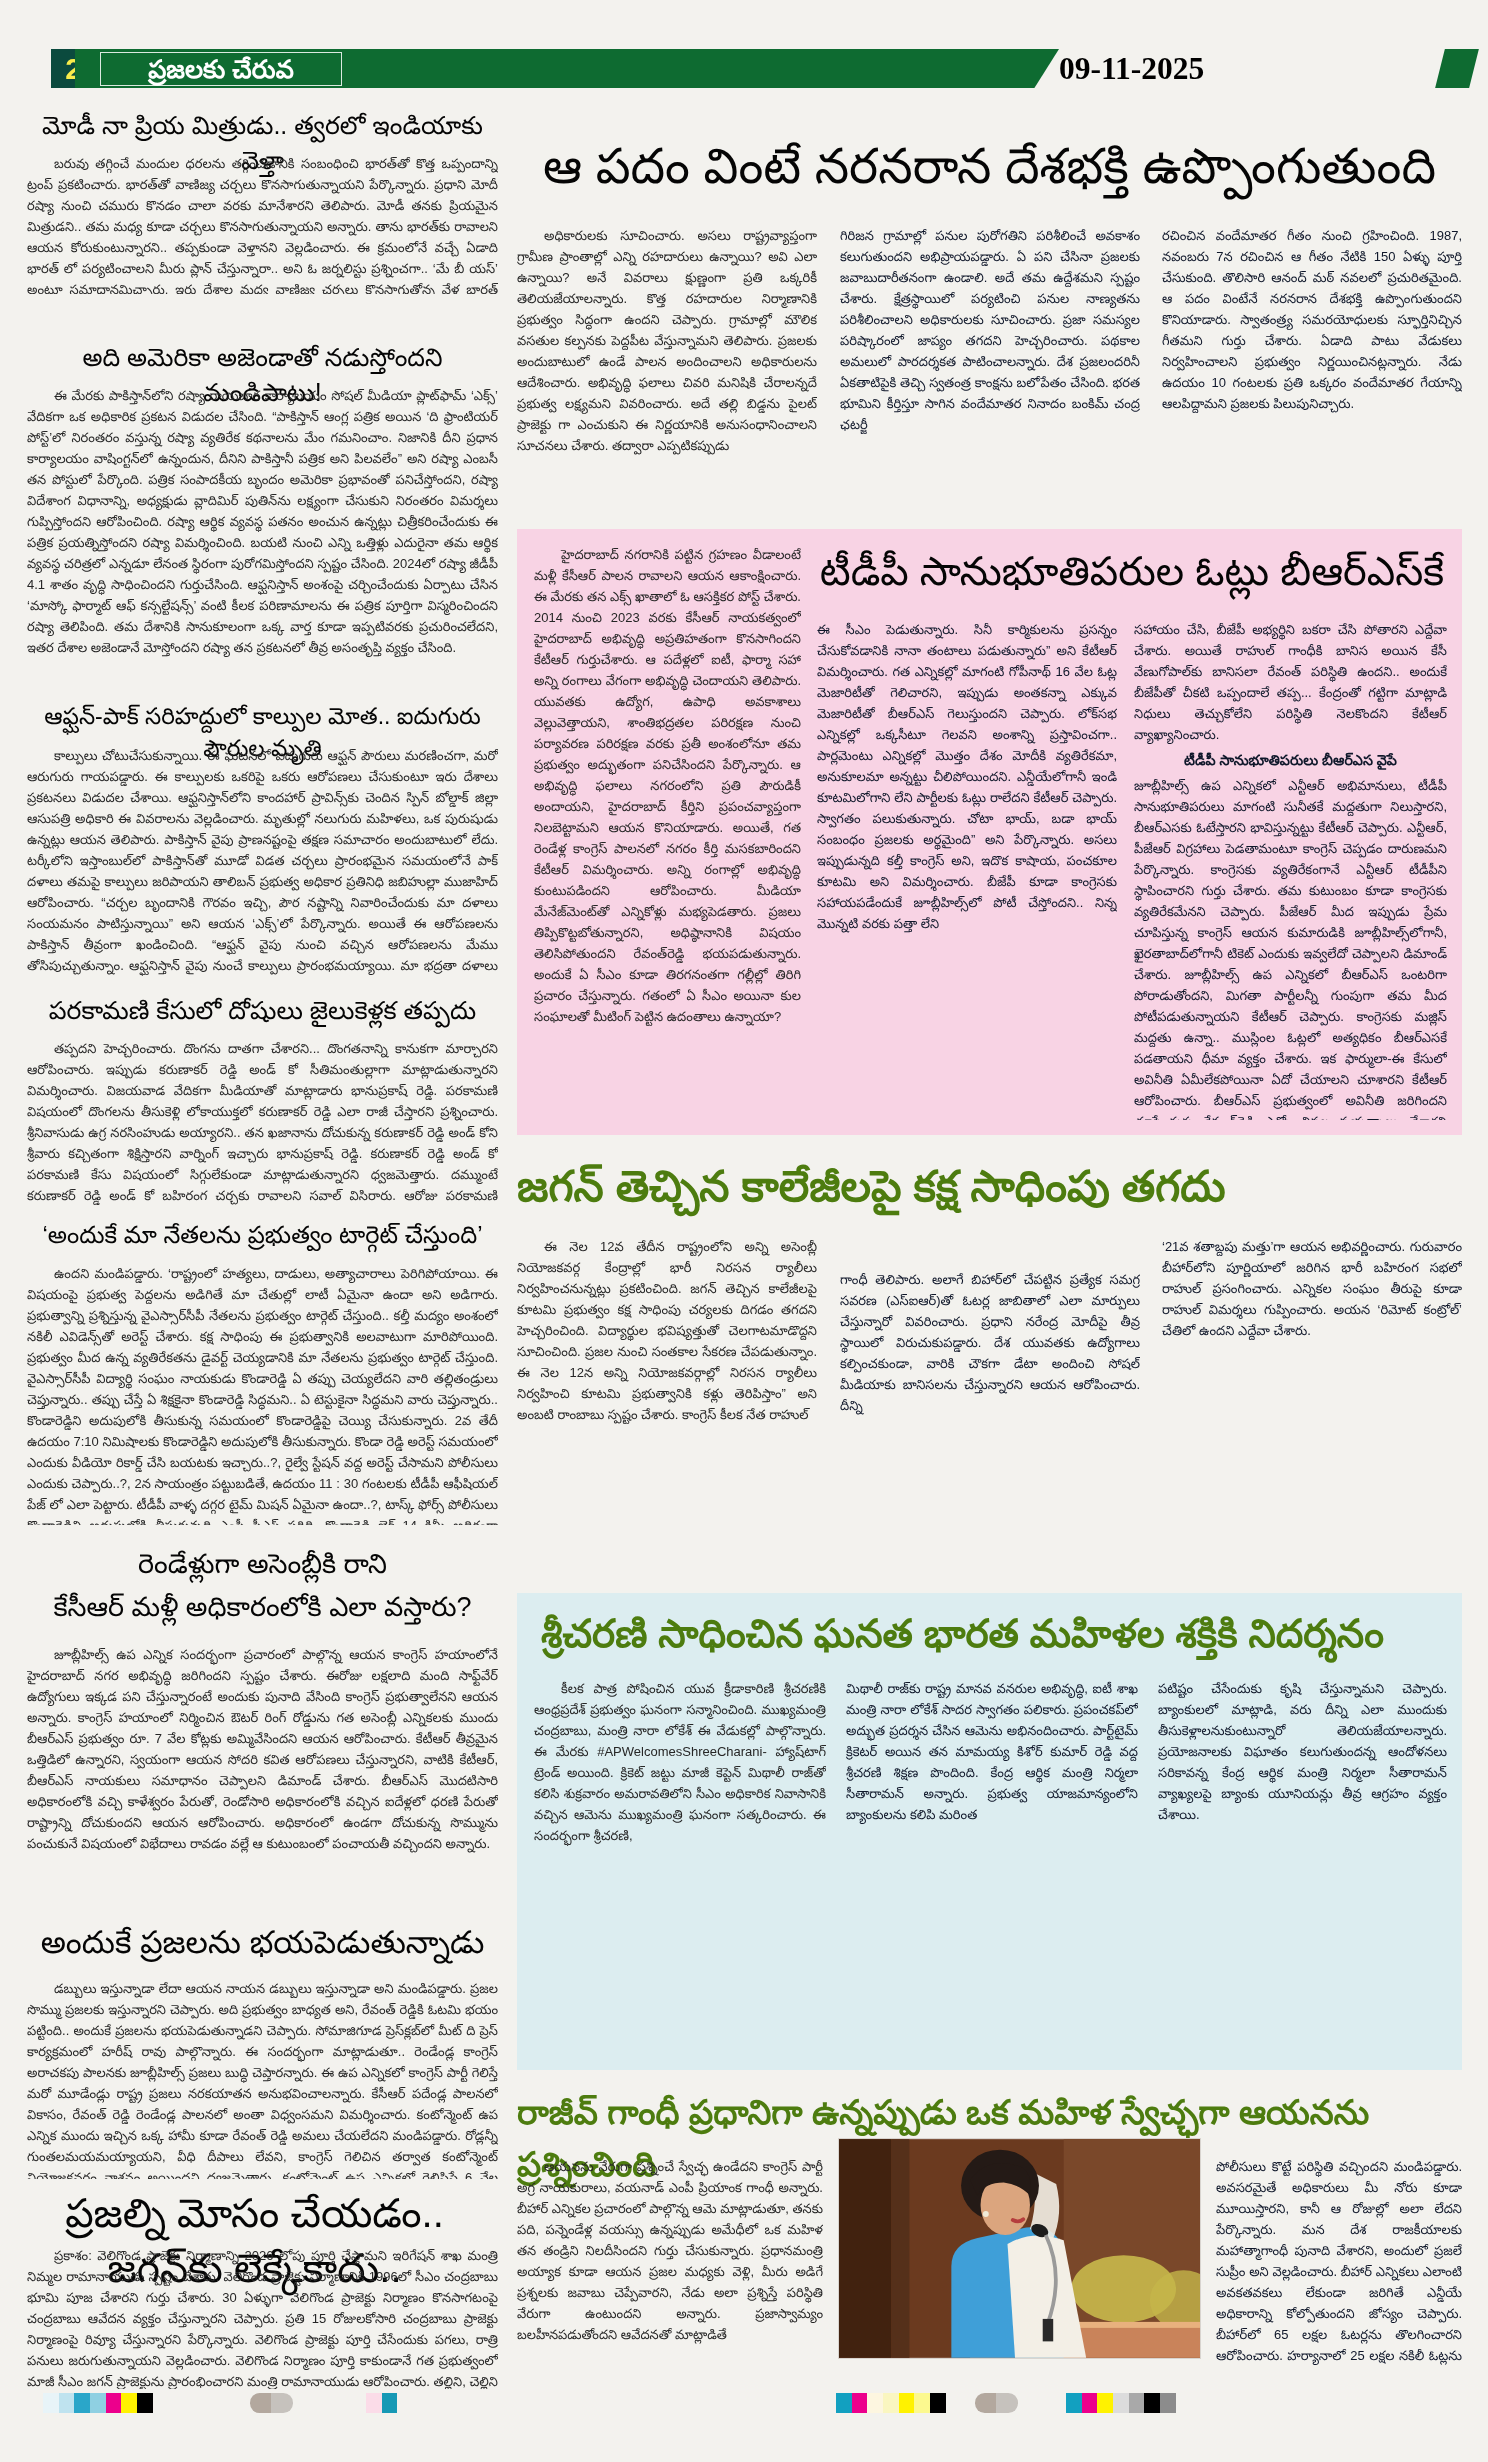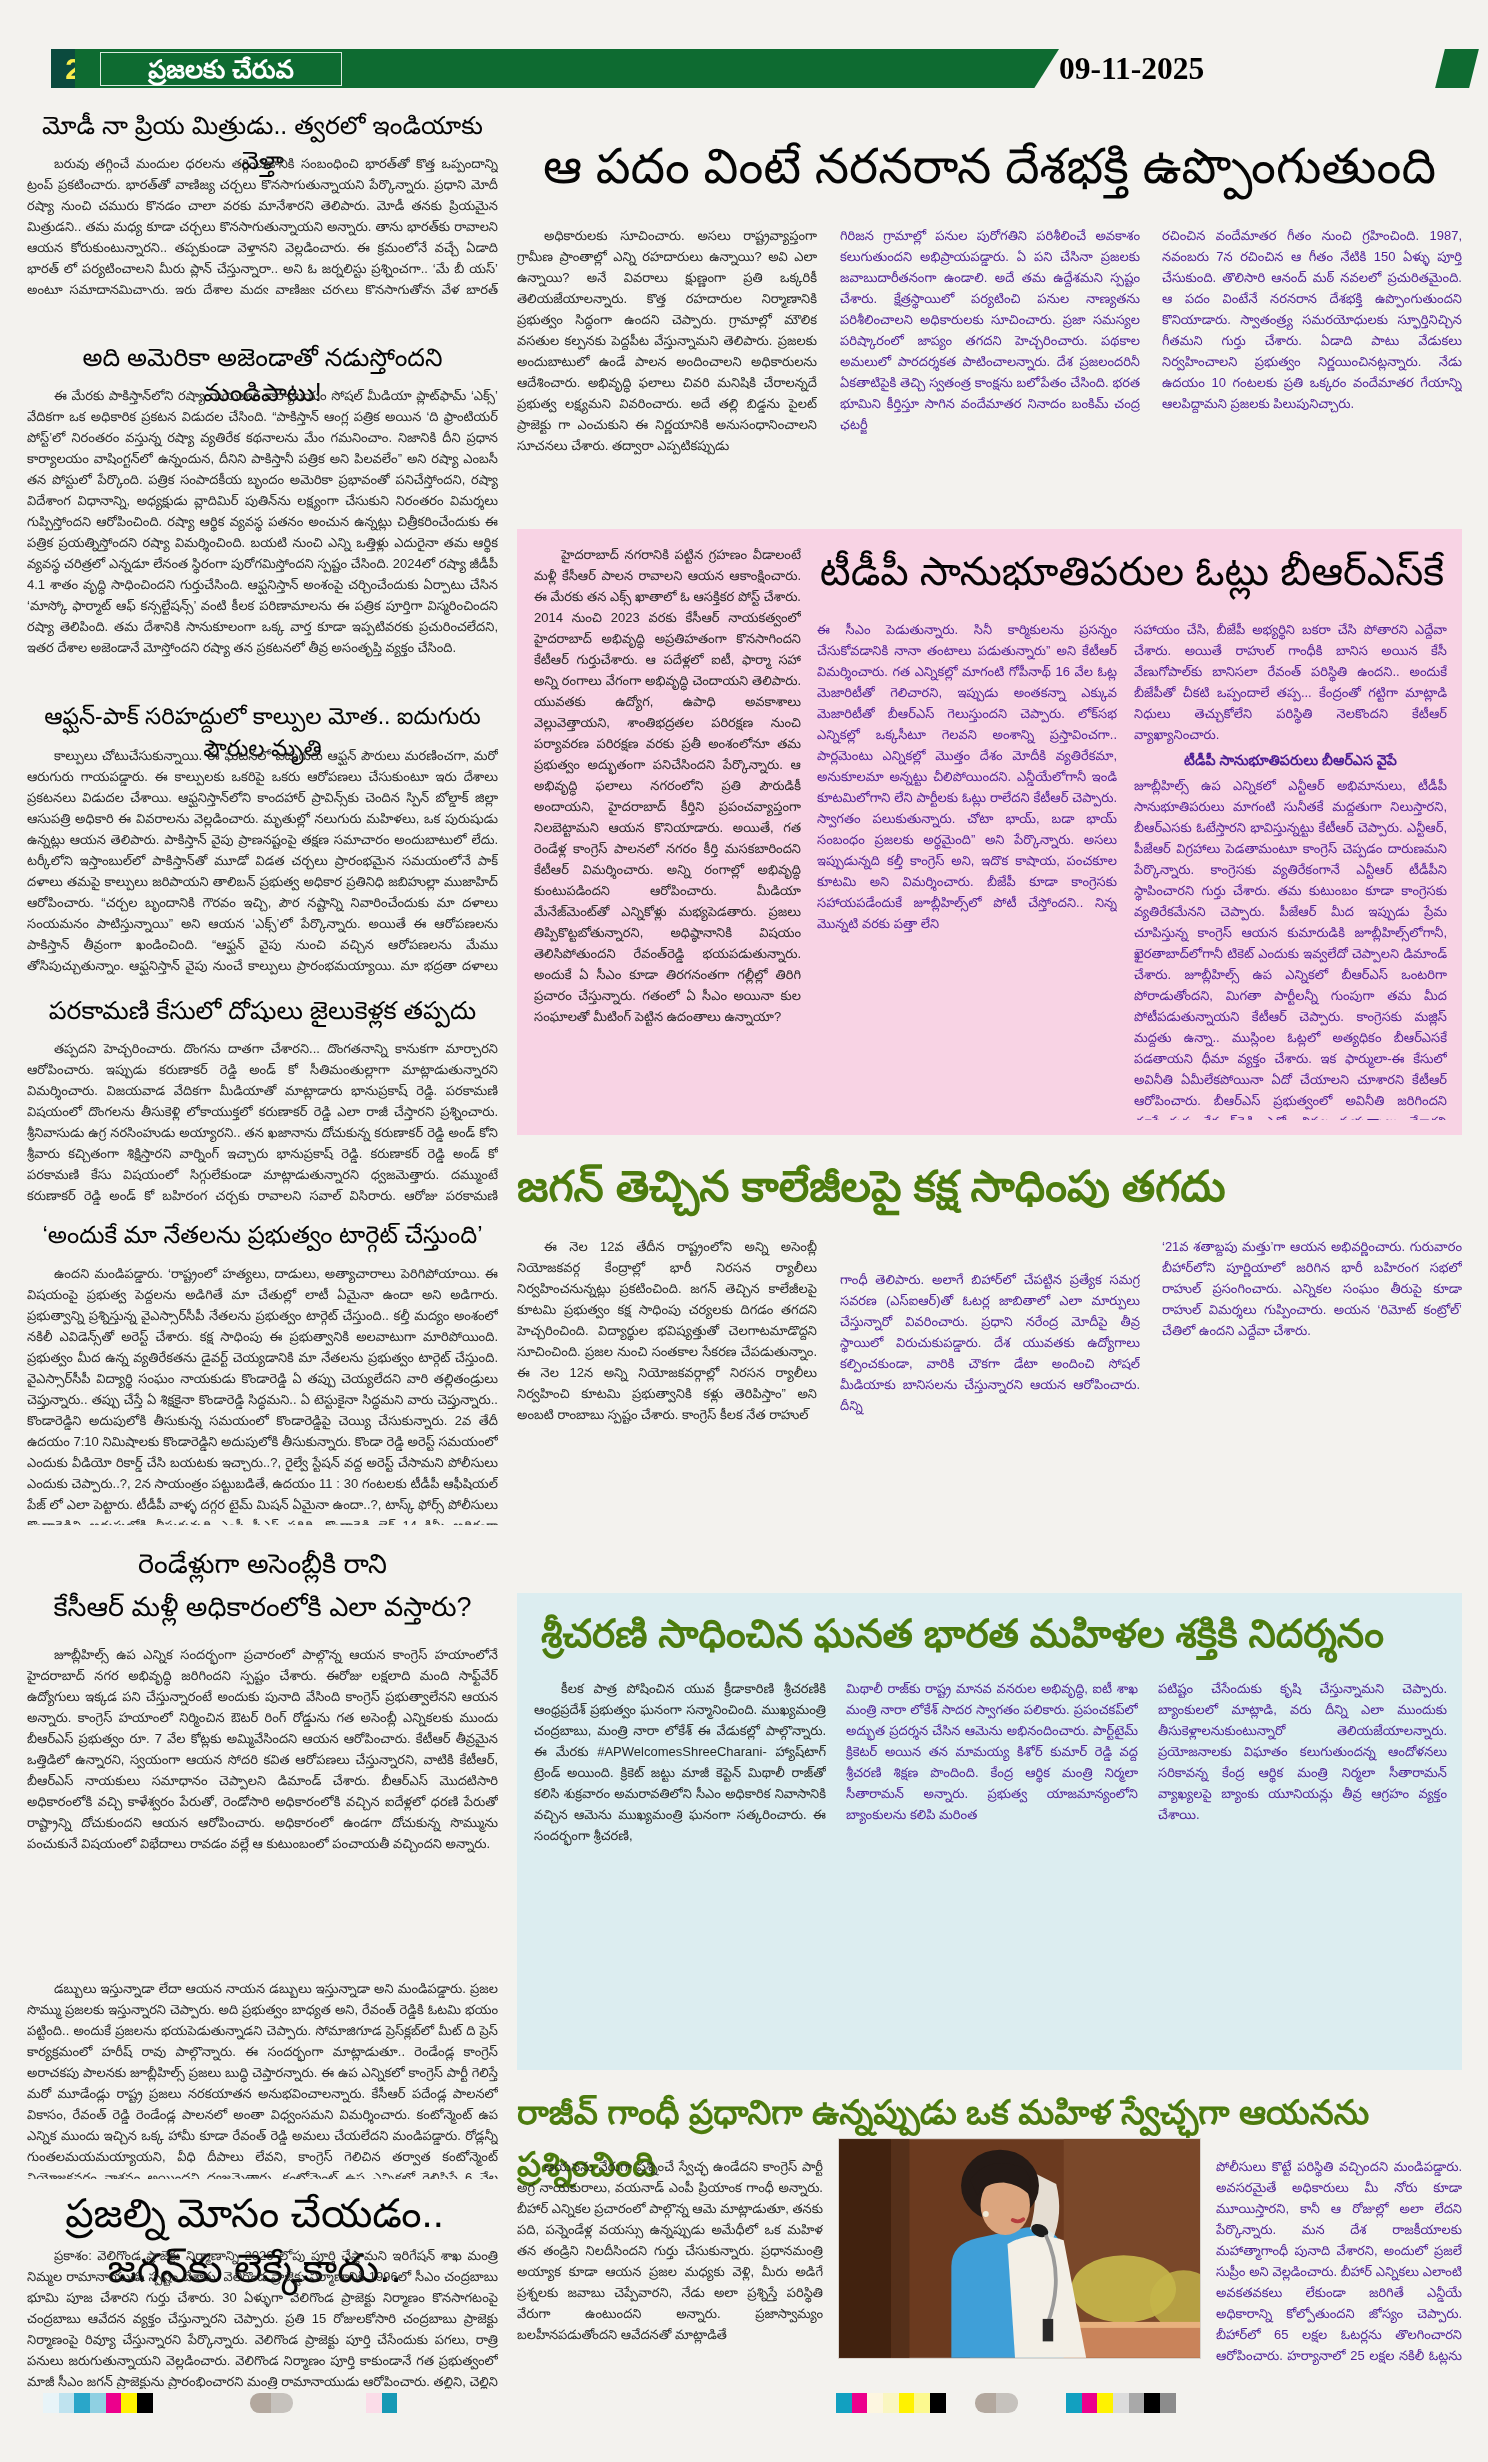--- a/index.html
+++ b/index.html
@@ -23,7 +23,7 @@
   .bt{font-size:13px;line-height:21px;text-align:justify;overflow:hidden;
       color:#262626;text-indent:27px;word-break:break-word;}
   .bt2{font-size:13px;line-height:21px;text-align:justify;overflow:hidden;
-      color:#4c1d95;word-break:break-word;}
+      color:#0f172a;word-break:break-word;}
   .pinkbox{left:517px;top:529px;width:945px;height:606px;background:#f8d3e4;}
   .cyanbox{left:517px;top:1593px;width:945px;height:477px;background:#dcedf0;}
   .subhead{font-weight:bold;text-align:center;text-indent:0;margin:4.5px 0;}

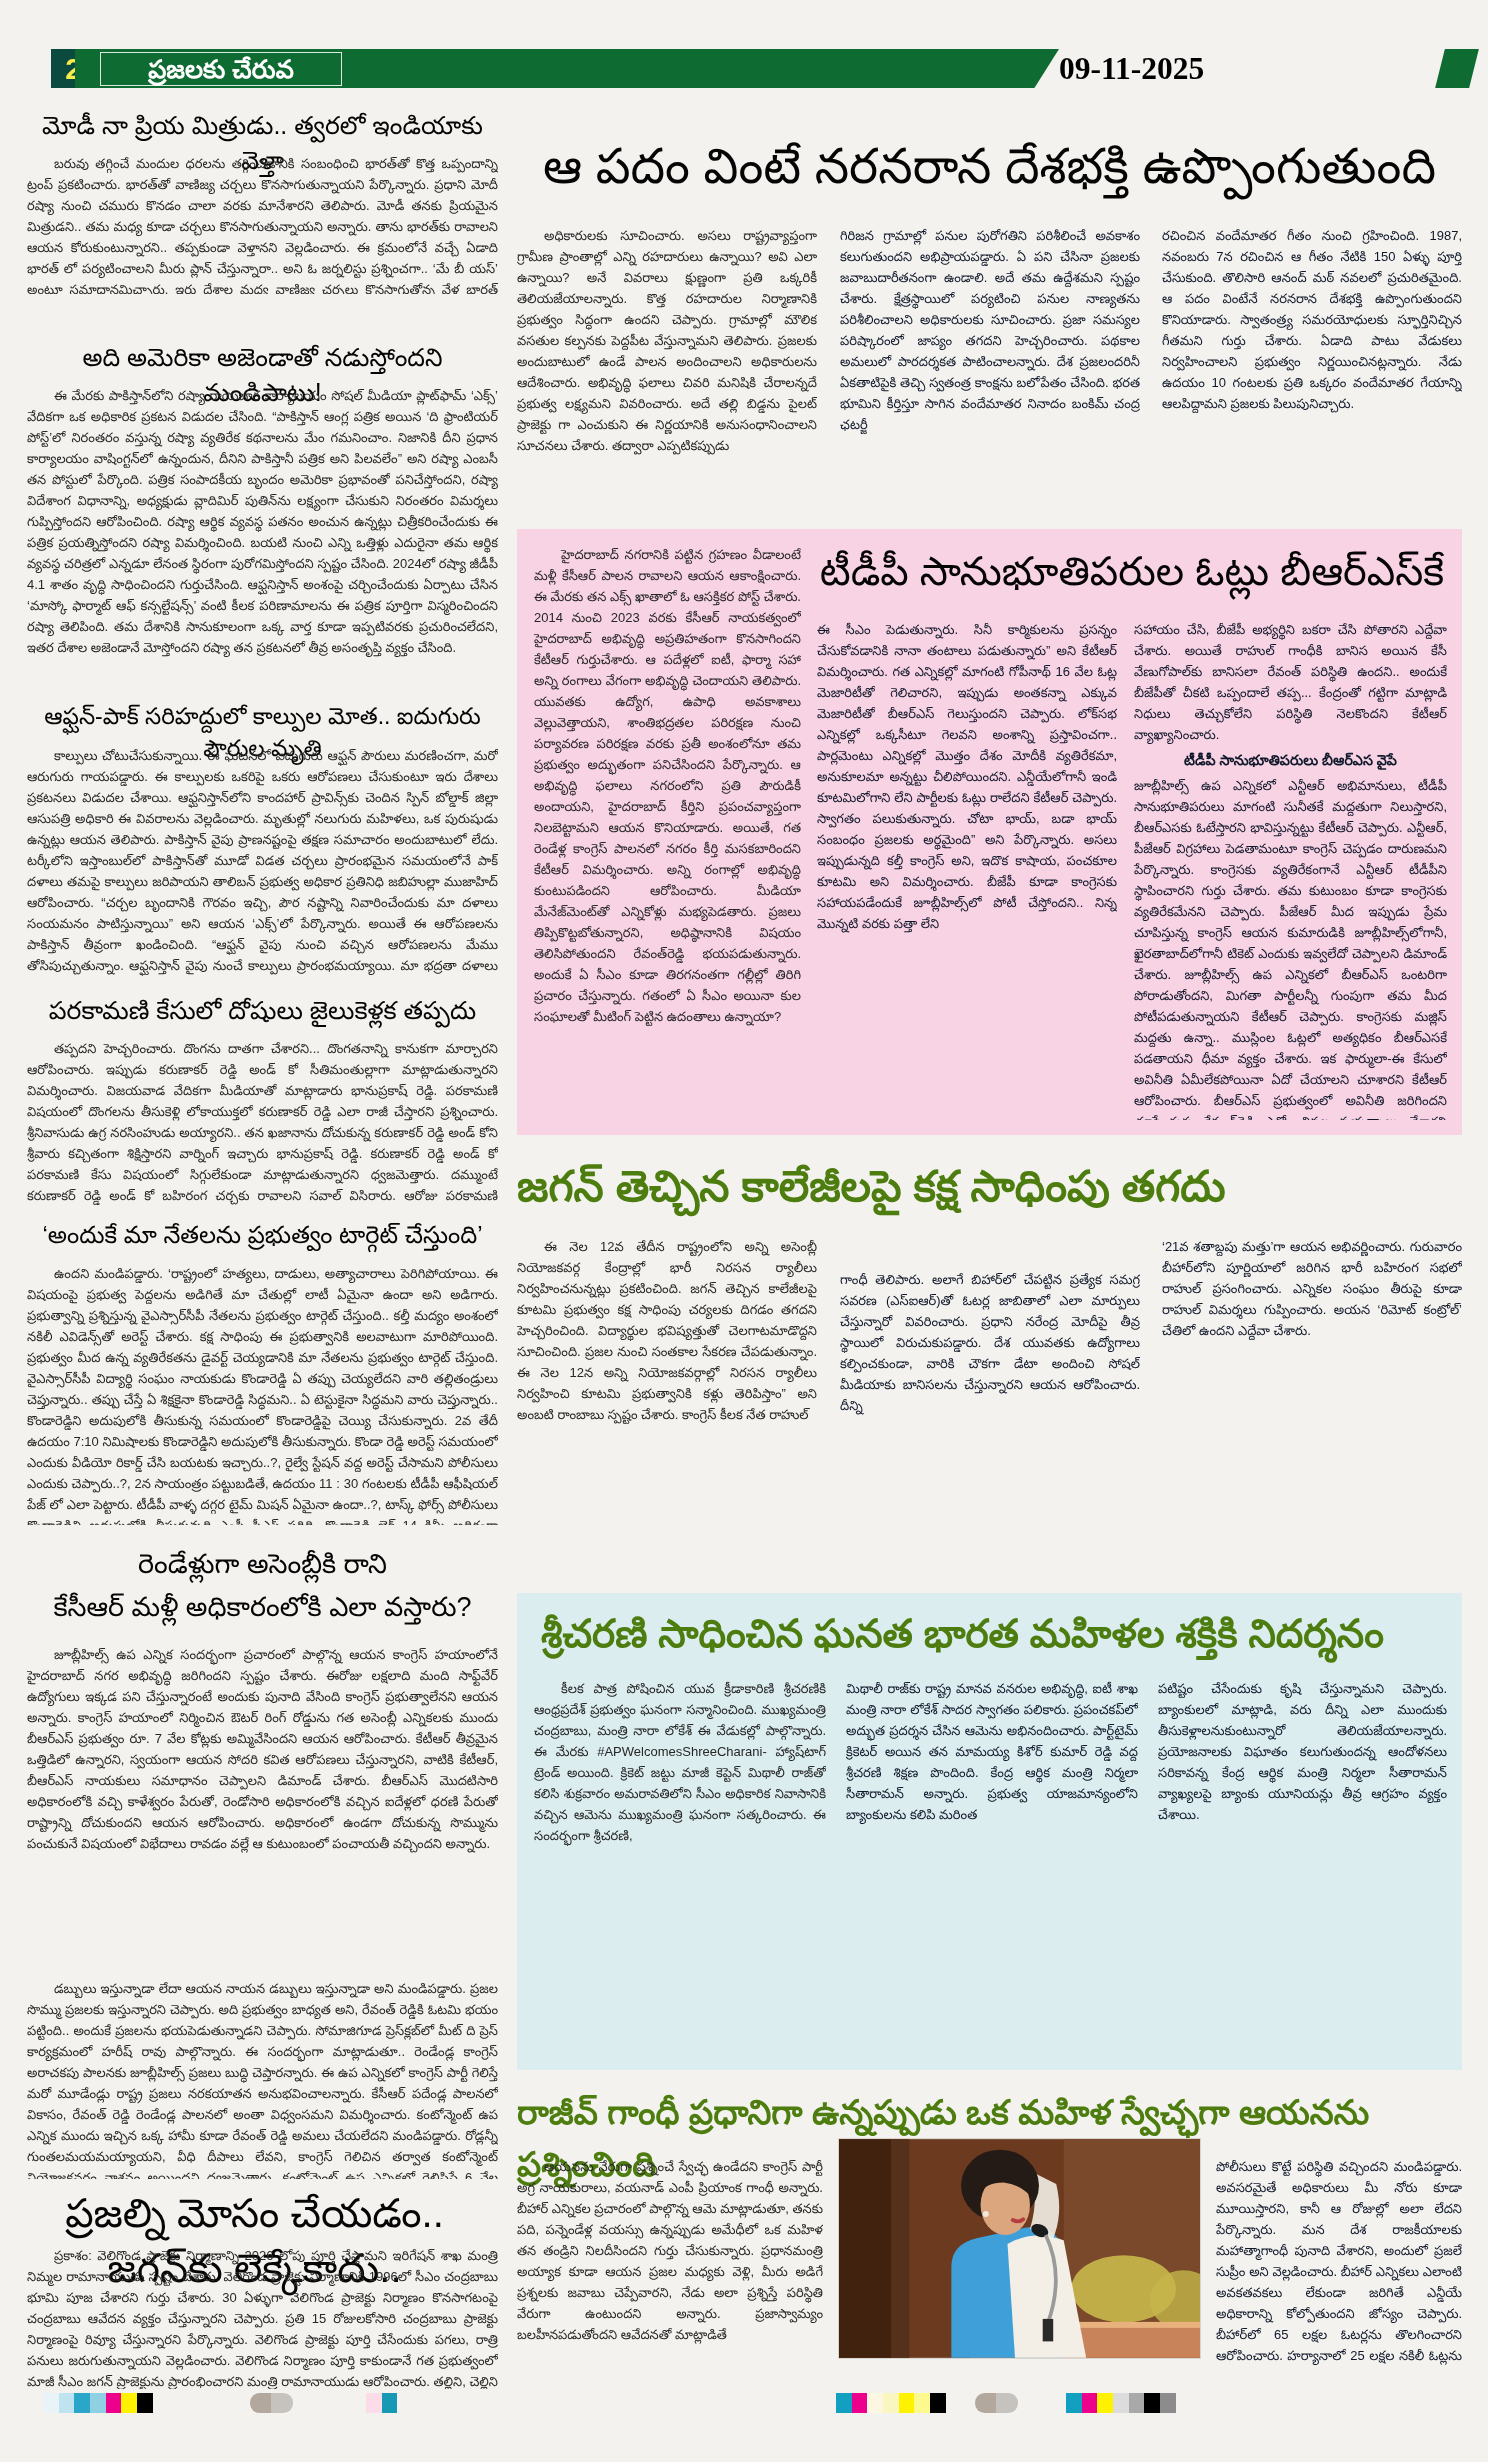--- a/index.html
+++ b/index.html
@@ -70,6 +70,7 @@
 
   <div class="abs hl" style="left:27px;top:1878px;width:471px;font-size:31.5px;line-height:43px;">
     <br>
+    <span>అందుకే ప్రజలను భయపెడుతున్నాడు</span>
   </div>
   <div class="abs bt" style="left:27px;top:1978px;width:471px;height:201px;">డబ్బులు ఇస్తున్నాడా లేదా ఆయన నాయన డబ్బులు ఇస్తున్నాడా అని మండిపడ్డారు. ప్రజల సొమ్ము ప్రజలకు ఇస్తున్నారని చెప్పారు. అది ప్రభుత్వం బాధ్యత అని, రేవంత్ రెడ్డికి ఓటమి భయం పట్టింది.. అందుకే ప్రజలను భయపెడుతున్నాడని చెప్పారు. సోమాజిగూడ ప్రెస్‌క్లబ్‌లో మీట్ ది ప్రెస్ కార్యక్రమంలో హరీష్ రావు పాల్గొన్నారు. ఈ సందర్భంగా మాట్లాడుతూ.. రెండేండ్ల కాంగ్రెస్ అరాచకపు పాలనకు జూబ్లీహిల్స్ ప్రజలు బుద్ధి చెప్తారన్నారు. ఈ ఉప ఎన్నికలో కాంగ్రెస్ పార్టీ గెలిస్తే మరో మూడేండ్లు రాష్ట్ర ప్రజలు నరకయాతన అనుభవించాలన్నారు. కేసీఆర్ పదేండ్ల పాలనలో వికాసం, రేవంత్ రెడ్డి రెండేండ్ల పాలనలో అంతా విధ్వంసమని విమర్శించారు. కంటోన్మెంట్ ఉప ఎన్నిక ముందు ఇచ్చిన ఒక్క హామీ కూడా రేవంత్ రెడ్డి అమలు చేయలేదని మండిపడ్డారు. రోడ్లన్నీ గుంతలమయమయ్యాయని, వీధి దీపాలు లేవని, కాంగ్రెస్ గెలిచిన తర్వాత కంటోన్మెంట్ నియోజకవర్గం నాశనం అయిందని ధ్వజమెత్తారు. కంటోన్మెంట్ ఉప ఎన్నికలో గెలిపిస్తే 6 వేల ఇందిరమ్మ ఇండ్లు కట్టిస్తామని చెప్పారని, రూ.23 కోట్ల స్పోర్ట్స్ కాంప్లెక్స్ కట్టిస్తామని, డిఫెన్స్ భూములను రెగ్యులరైజ్ చేస్తామని చెప్పారని.. ఆ హామీలన్నీ ఏమయ్యాయని ప్రశ్నించారు.</div>
 

